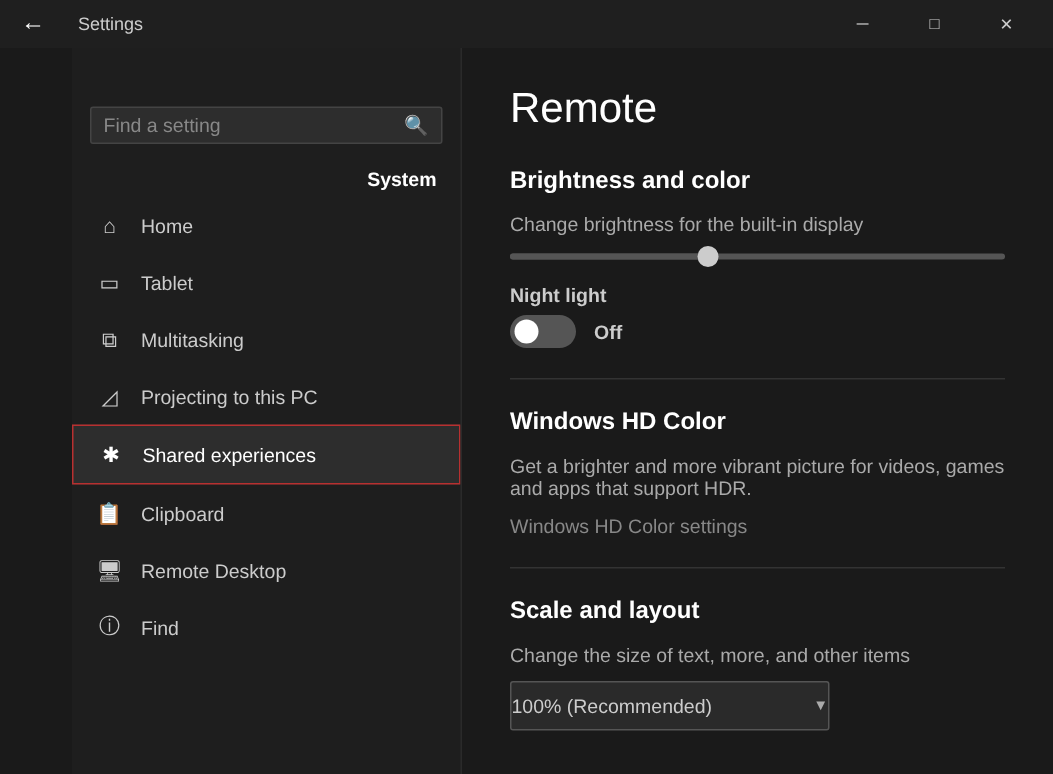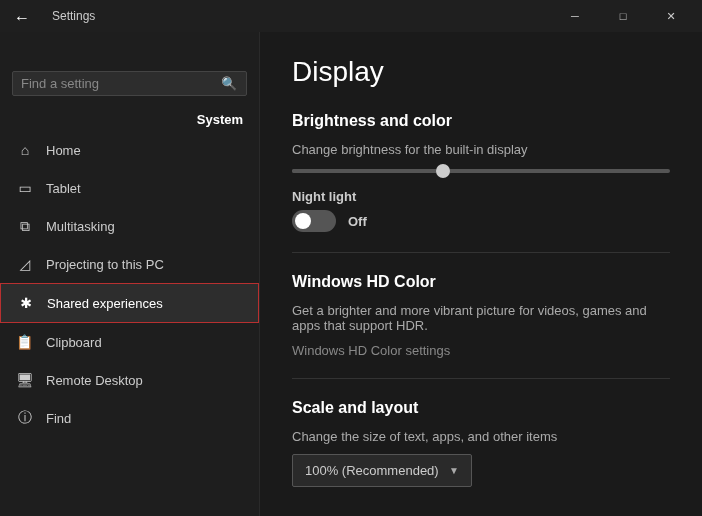--- a/index.html
+++ b/index.html
@@ -68,6 +68,7 @@
       flex-shrink: 0;
       overflow-y: auto;
       border-right: 1px solid #2a2a2a;
+      margin-left: 48px;
     }
     .sidebar-header {
       padding: 16px 16px 8px 16px;

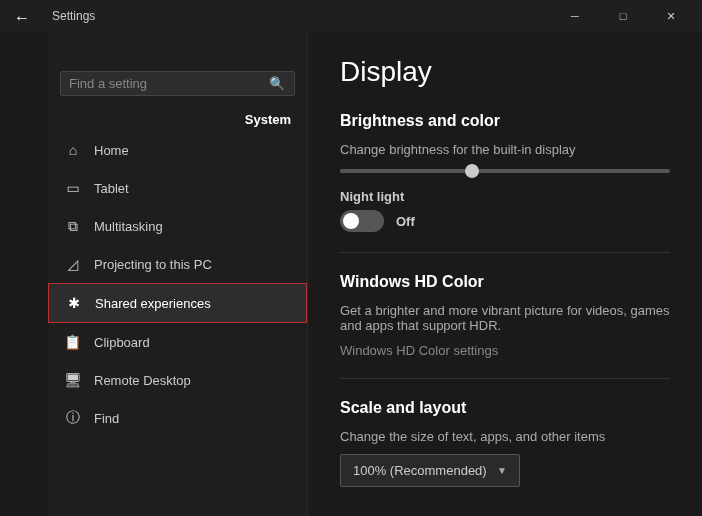--- a/index.html
+++ b/index.html
@@ -294,7 +294,7 @@
   </div>
 
   <div class="content">
-    <div class="page-title">Display</div>
+    <div class="page-title">Remote</div>
 
     <div class="section-title">Brightness and color</div>
     <div class="section-desc">Change brightness for the built-in display</div>

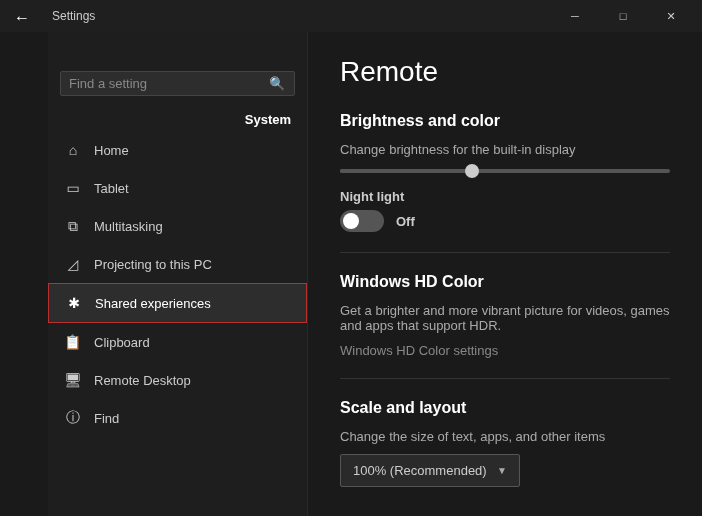--- a/index.html
+++ b/index.html
@@ -324,7 +324,7 @@
     <div class="divider"></div>
 
     <div class="section-title">Scale and layout</div>
-    <div class="section-desc">Change the size of text, apps, and other items</div>
+    <div class="section-desc">Change the size of text, more, and other items</div>
     <div class="dropdown">
       <span>100% (Recommended)</span>
       <span class="dropdown-arrow">▼</span>

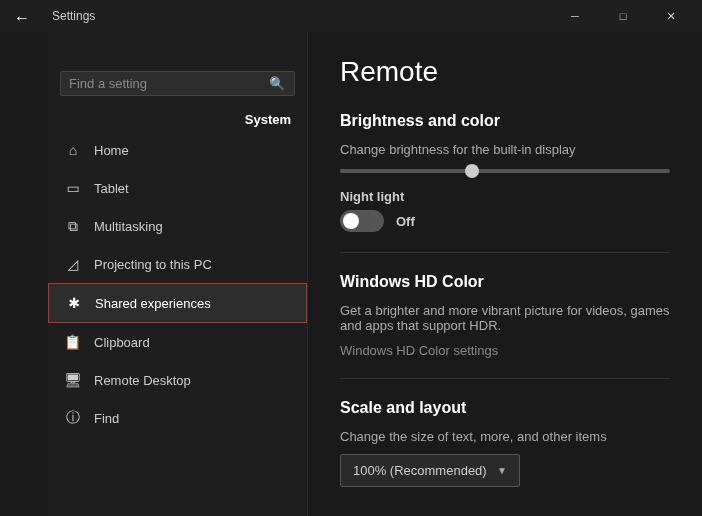--- a/index.html
+++ b/index.html
@@ -225,9 +225,9 @@
       background: #2a2a2a;
       border: 1px solid #555;
       border-radius: 2px;
-      padding: 8px 12px;
-      cursor: pointer;
-      width: 180px;
+      padding: 8px 0;
+      cursor: pointer;
+      width: 213px;
       margin: 8px 0;
       font-size: 13px;
       color: #ccc;

